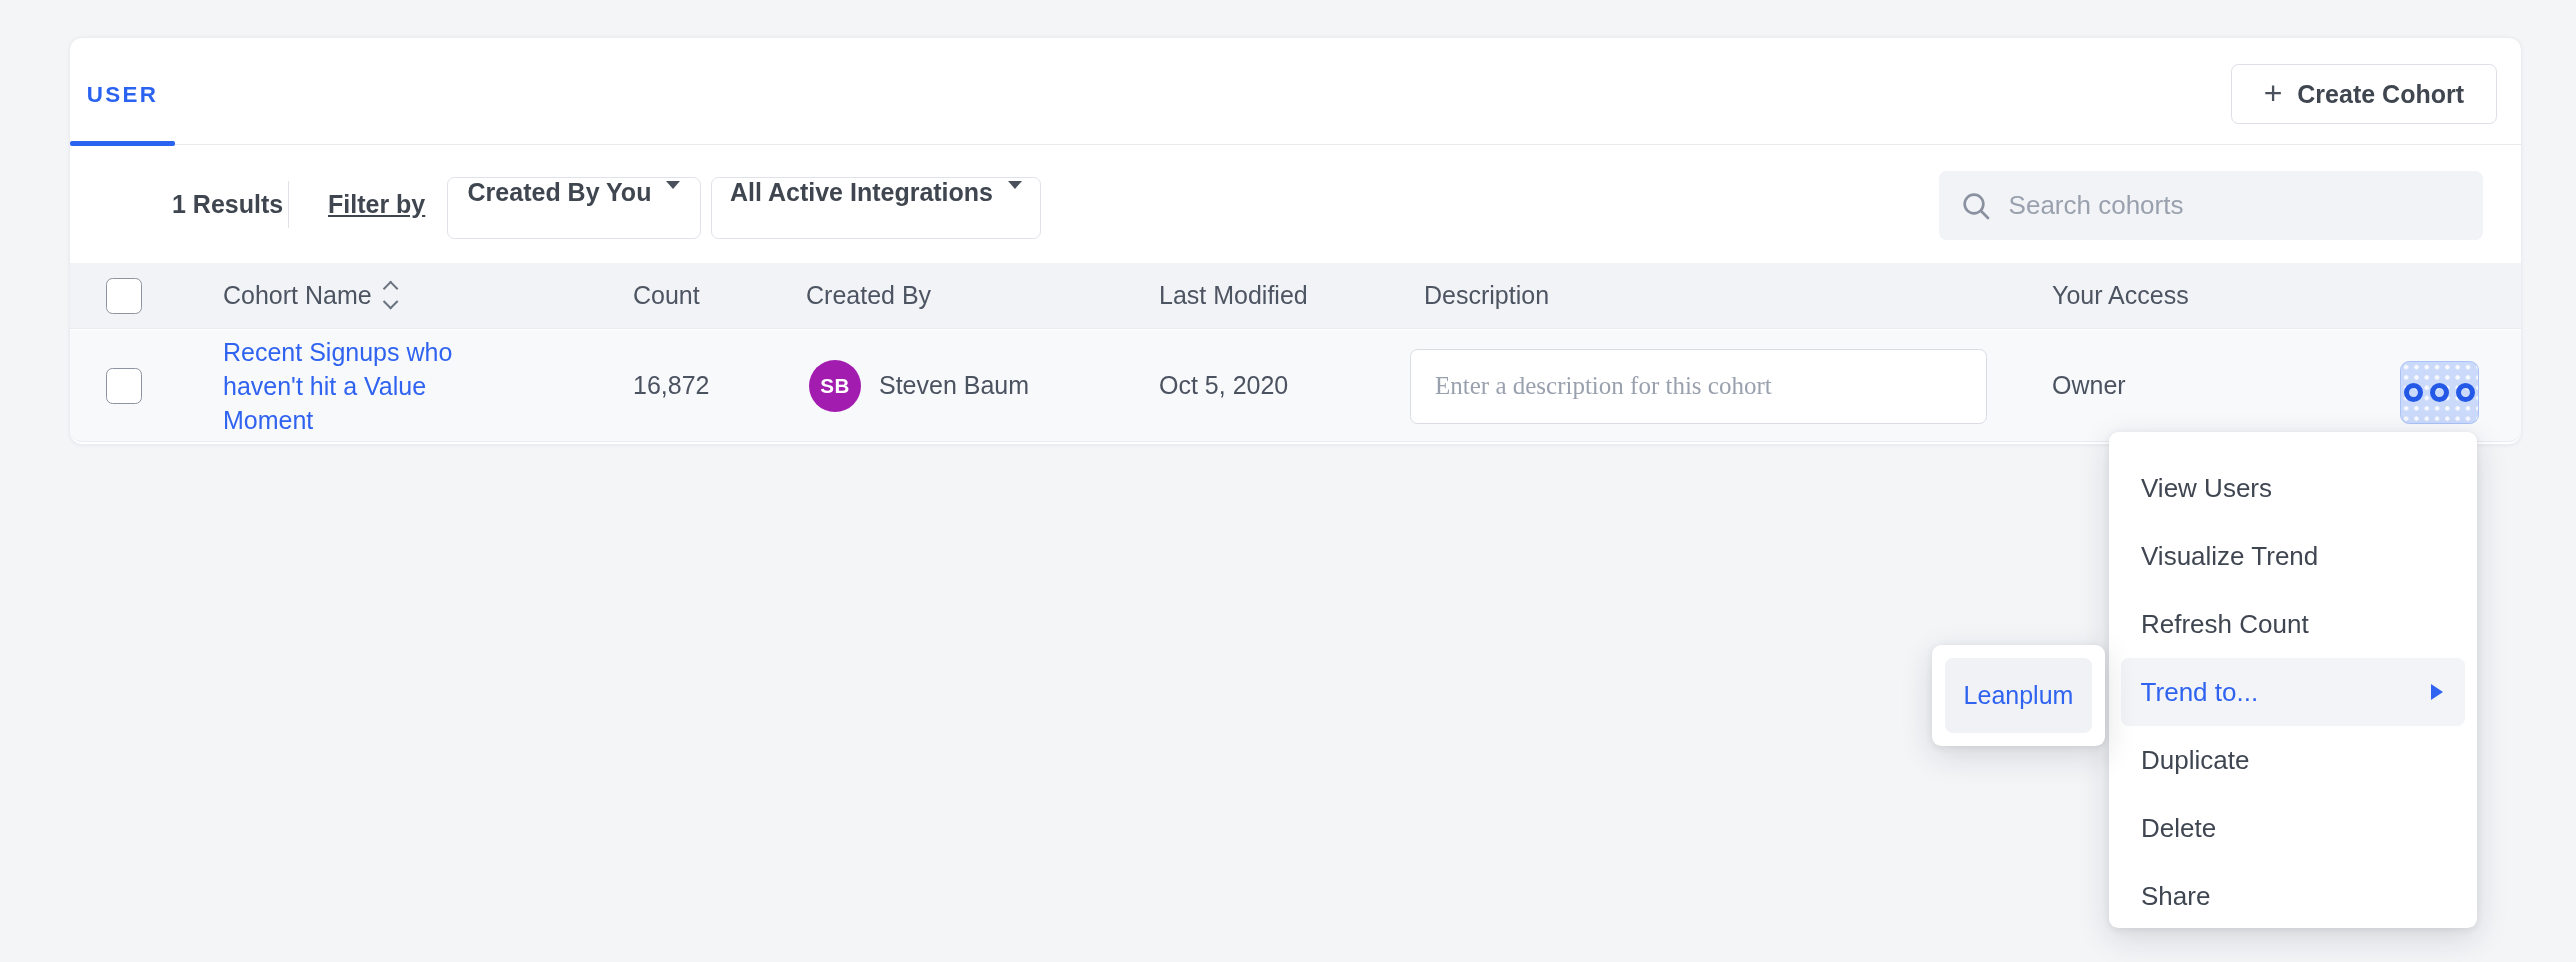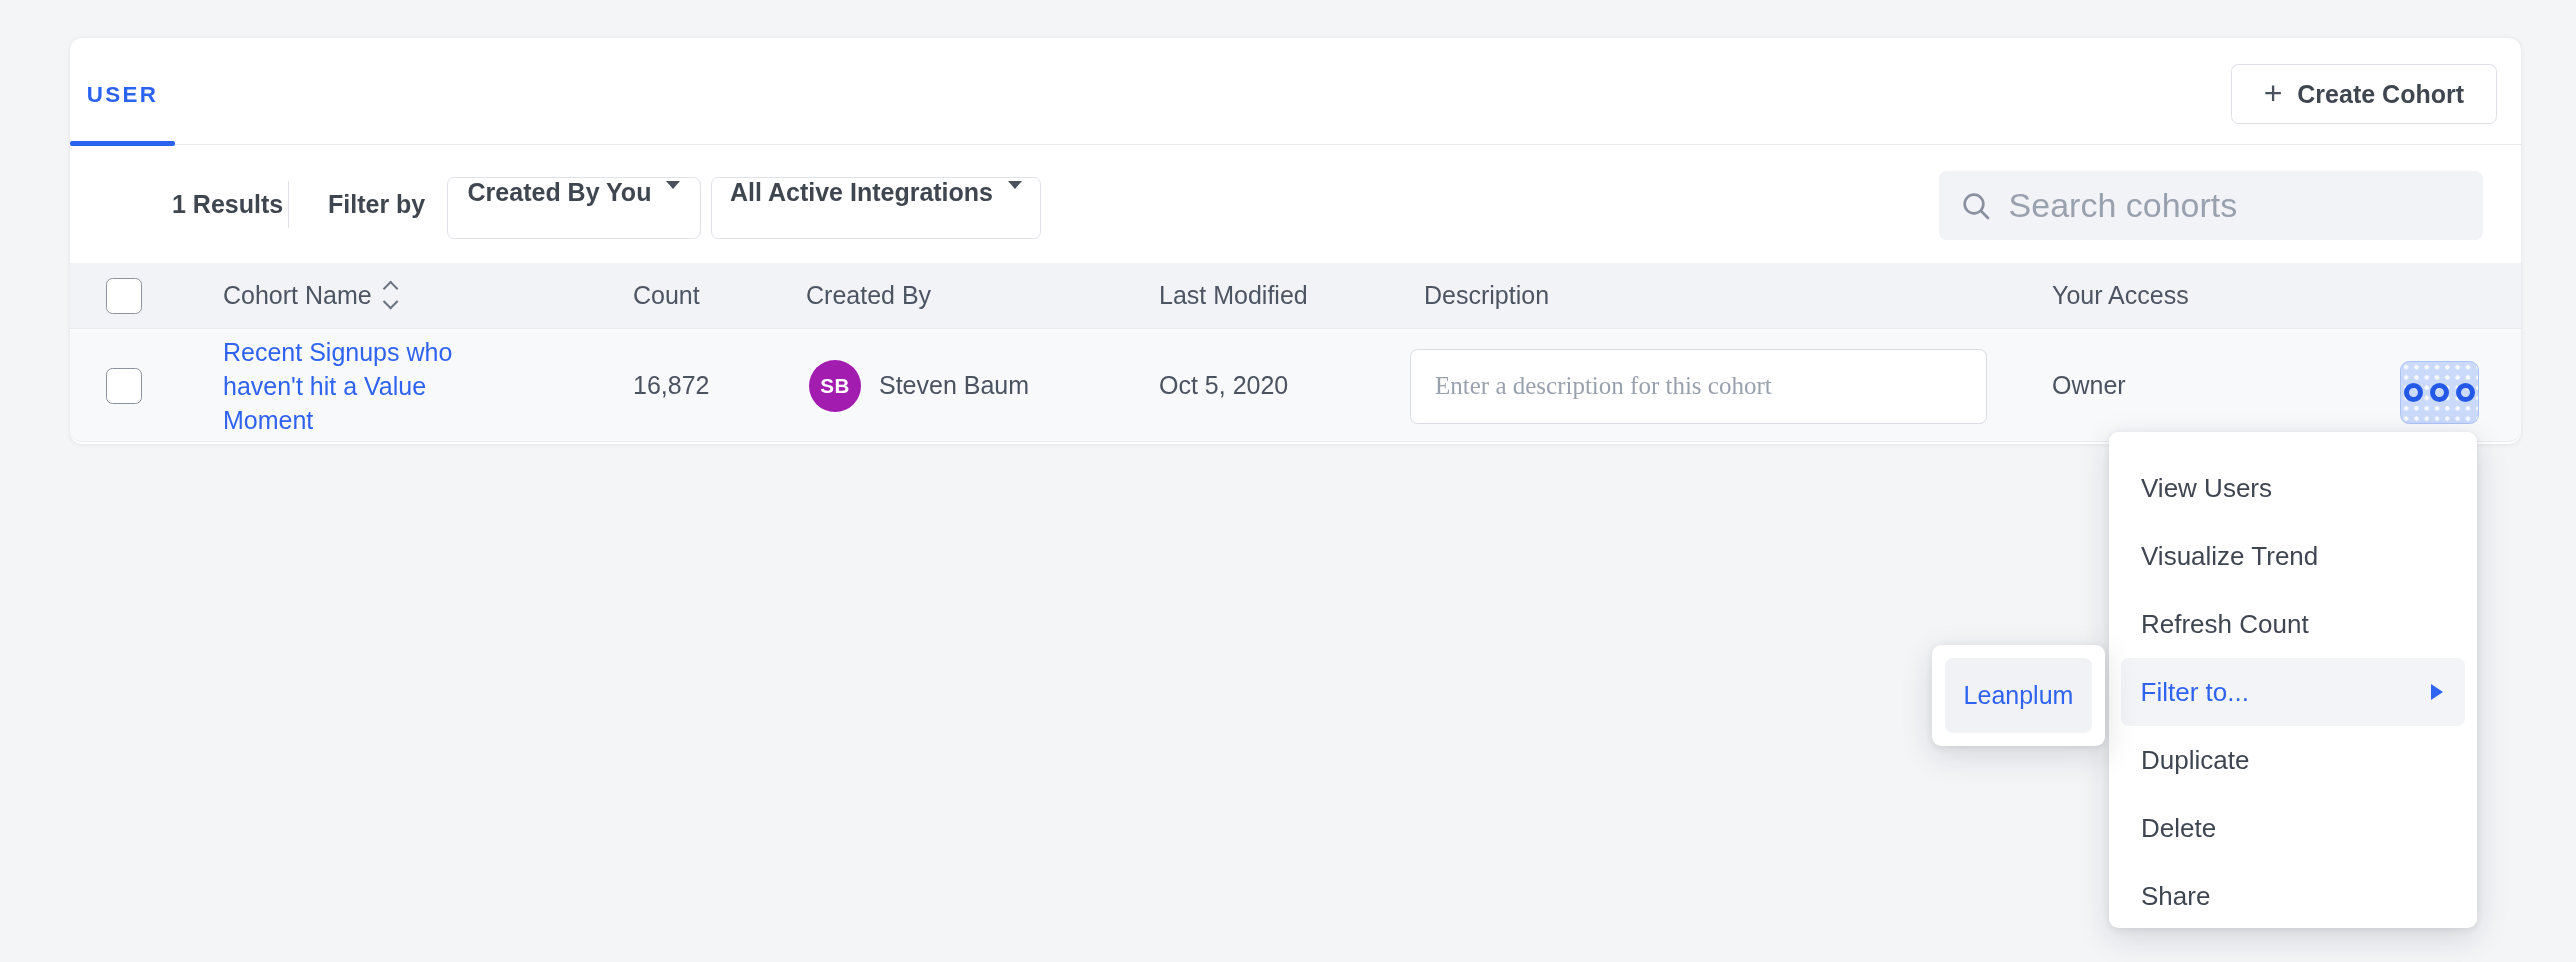--- a/index.html
+++ b/index.html
@@ -48,7 +48,7 @@
     display:flex; align-items:center; font-size:25px; font-weight:600; color:#3f4650; }
   .v-divider { position:absolute; left:218px; top:36px; width:0.9px; height:47px; background:#dfe2e7; }
   .filter-by-label { position:absolute; left:258px; top:0; height:118px;
-    display:flex; align-items:center; font-size:25px; font-weight:600; color:#3f4650; }
+    display:flex; align-items:center; font-size:25px; font-weight:600; color:#3f4650;text-decoration:underline; }
   .dd-btn {
     position:absolute; top:32px; height:62px; background:#fff;
     border:0.9px solid #dfe2e8; border-radius:7.5px;

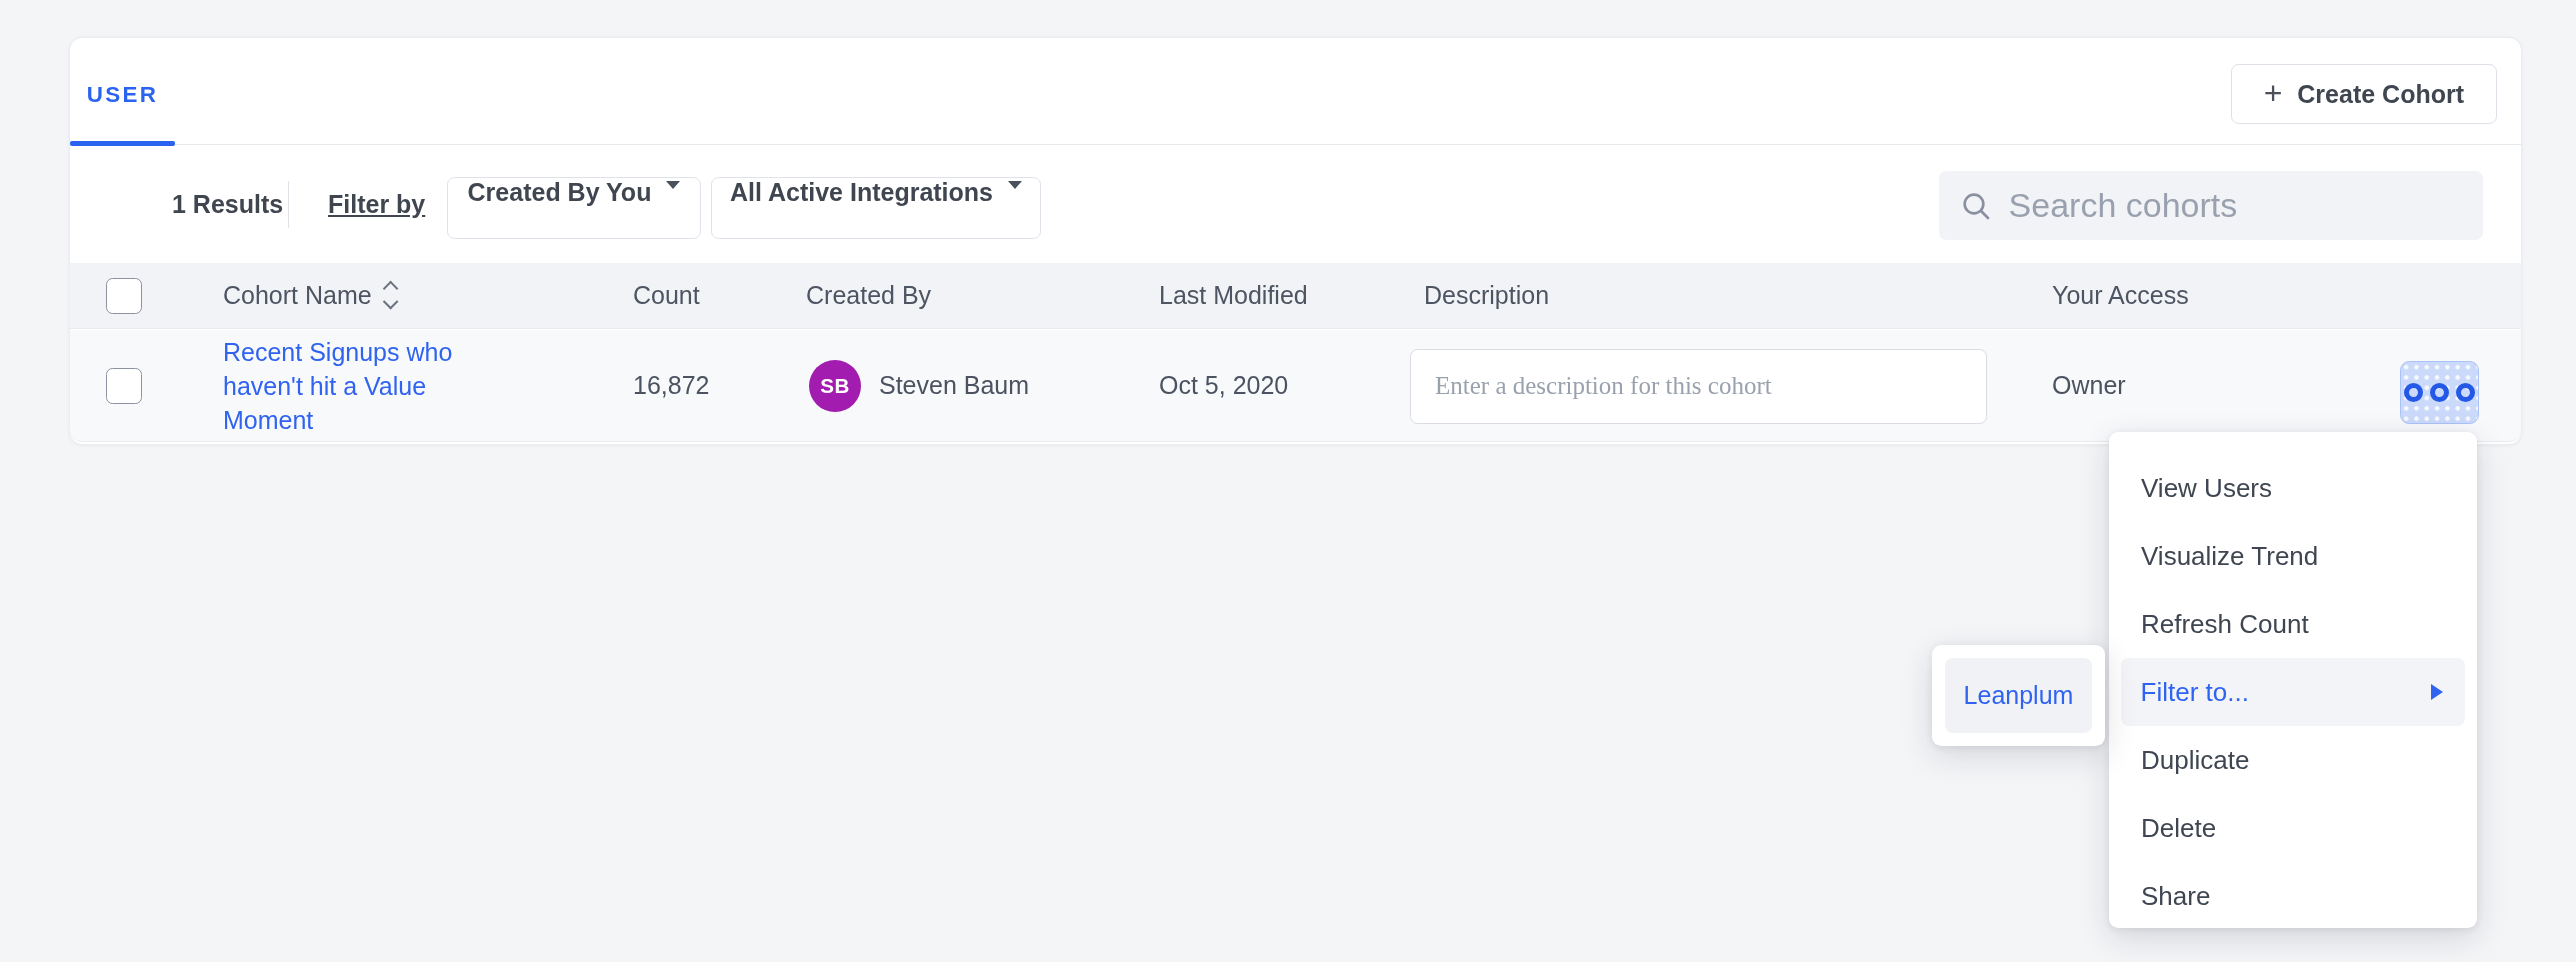--- a/index.html
+++ b/index.html
@@ -66,7 +66,7 @@
   }
   .searchbox input {
     border:none; outline:none; background:transparent; flex:1;
-    font-family:"Liberation Sans", sans-serif; font-size:34px; color:#14532d;
+    font-family:"Liberation Sans", sans-serif; font-size:26px; color:#14532d;
   }
   .searchbox input::placeholder { color:#9aa1ae; }
   .search-icon { width:32px; height:32px; margin-right:17px; flex:0 0 auto; }

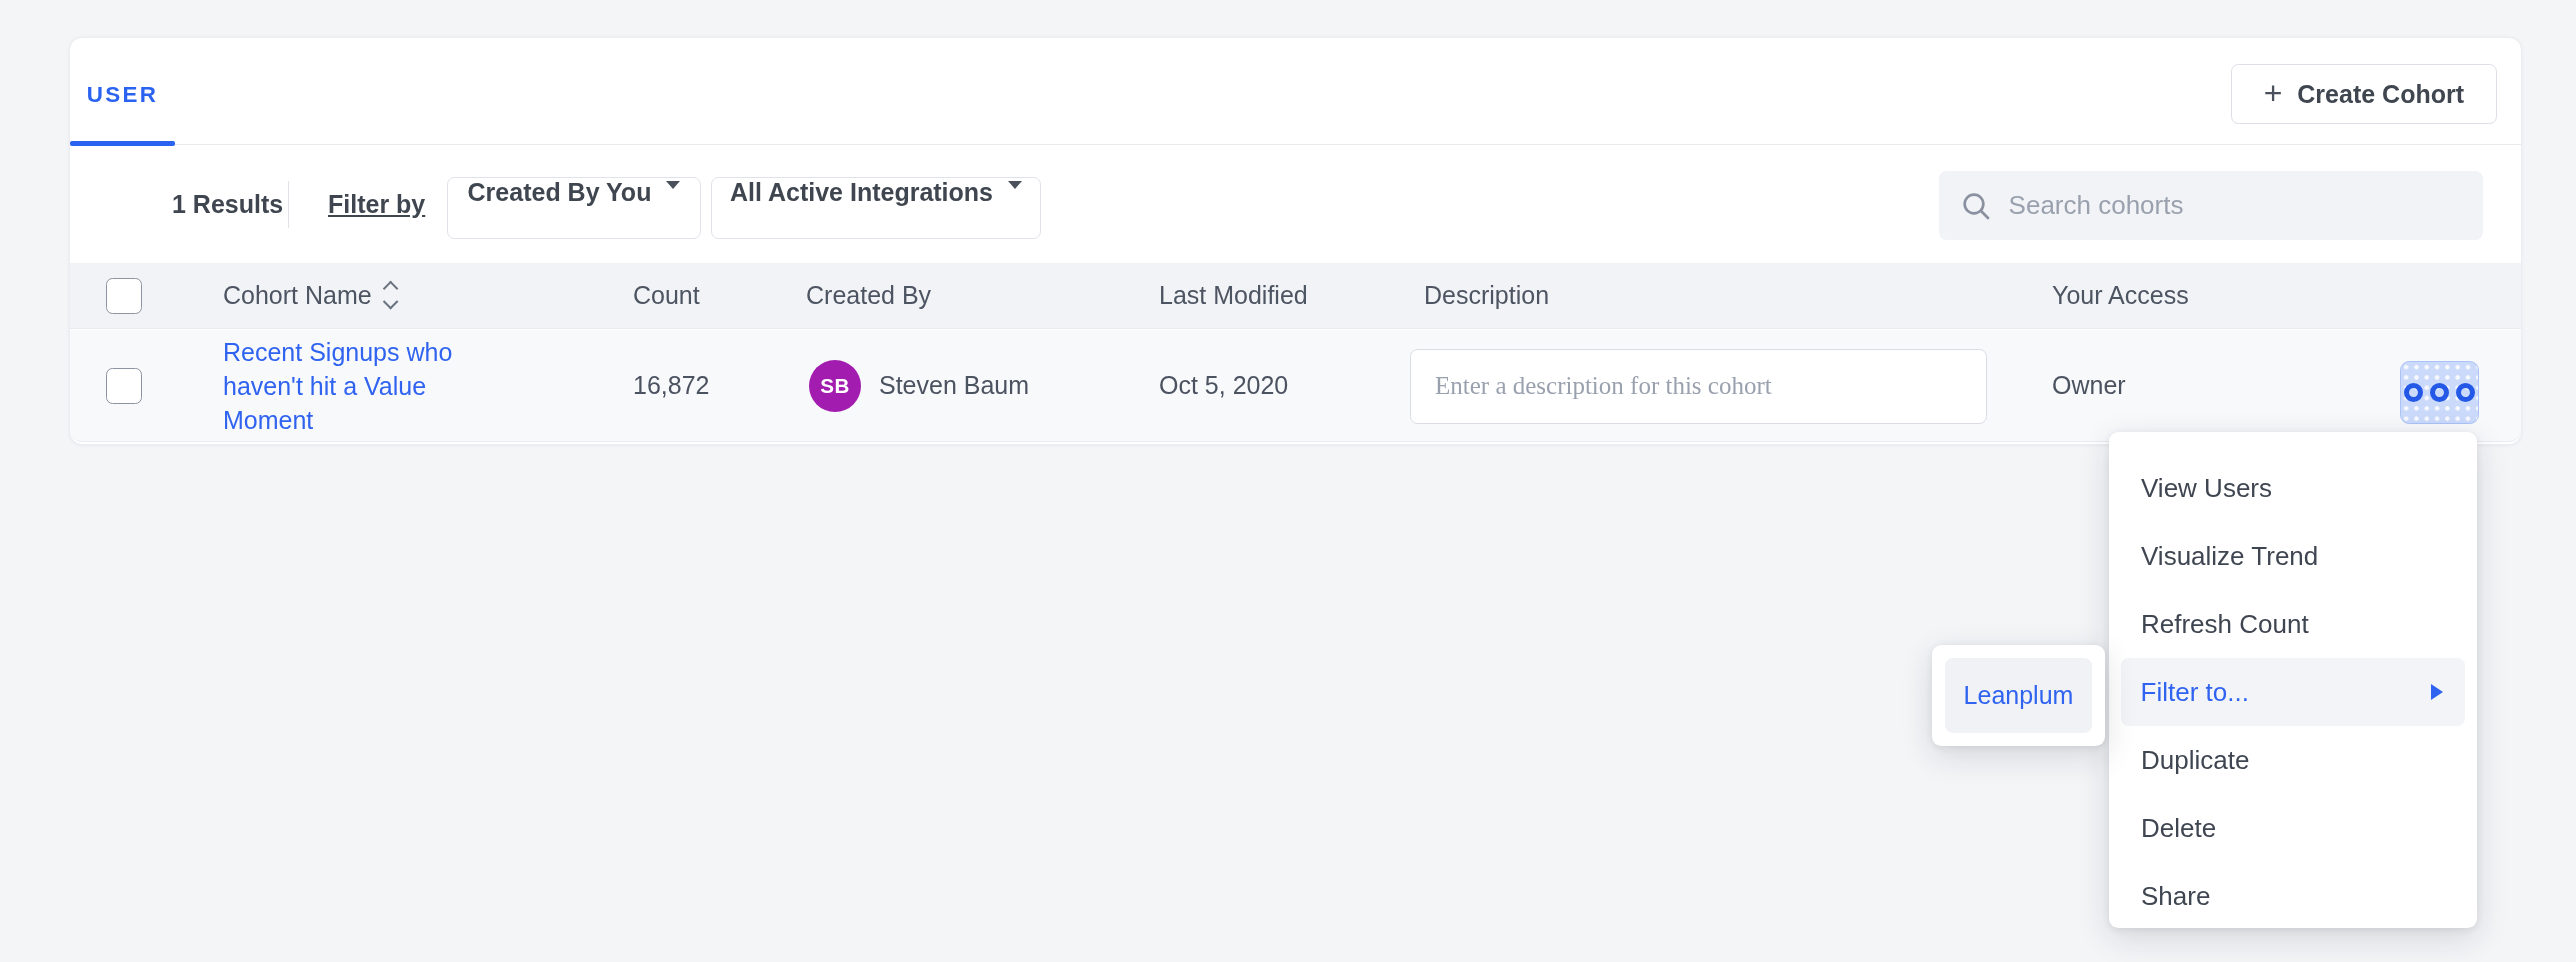--- a/index.html
+++ b/index.html
@@ -243,7 +243,7 @@
     <div class="menu-item">Visualize Trend</div>
     <div class="menu-item">Refresh Count</div>
     <div class="menu-item highlighted">
-      <span>Filter to...</span>
+      <span>Trend to...</span>
       <span class="submenu-arrow"></span>
     </div>
     <div class="menu-item">Duplicate</div>

